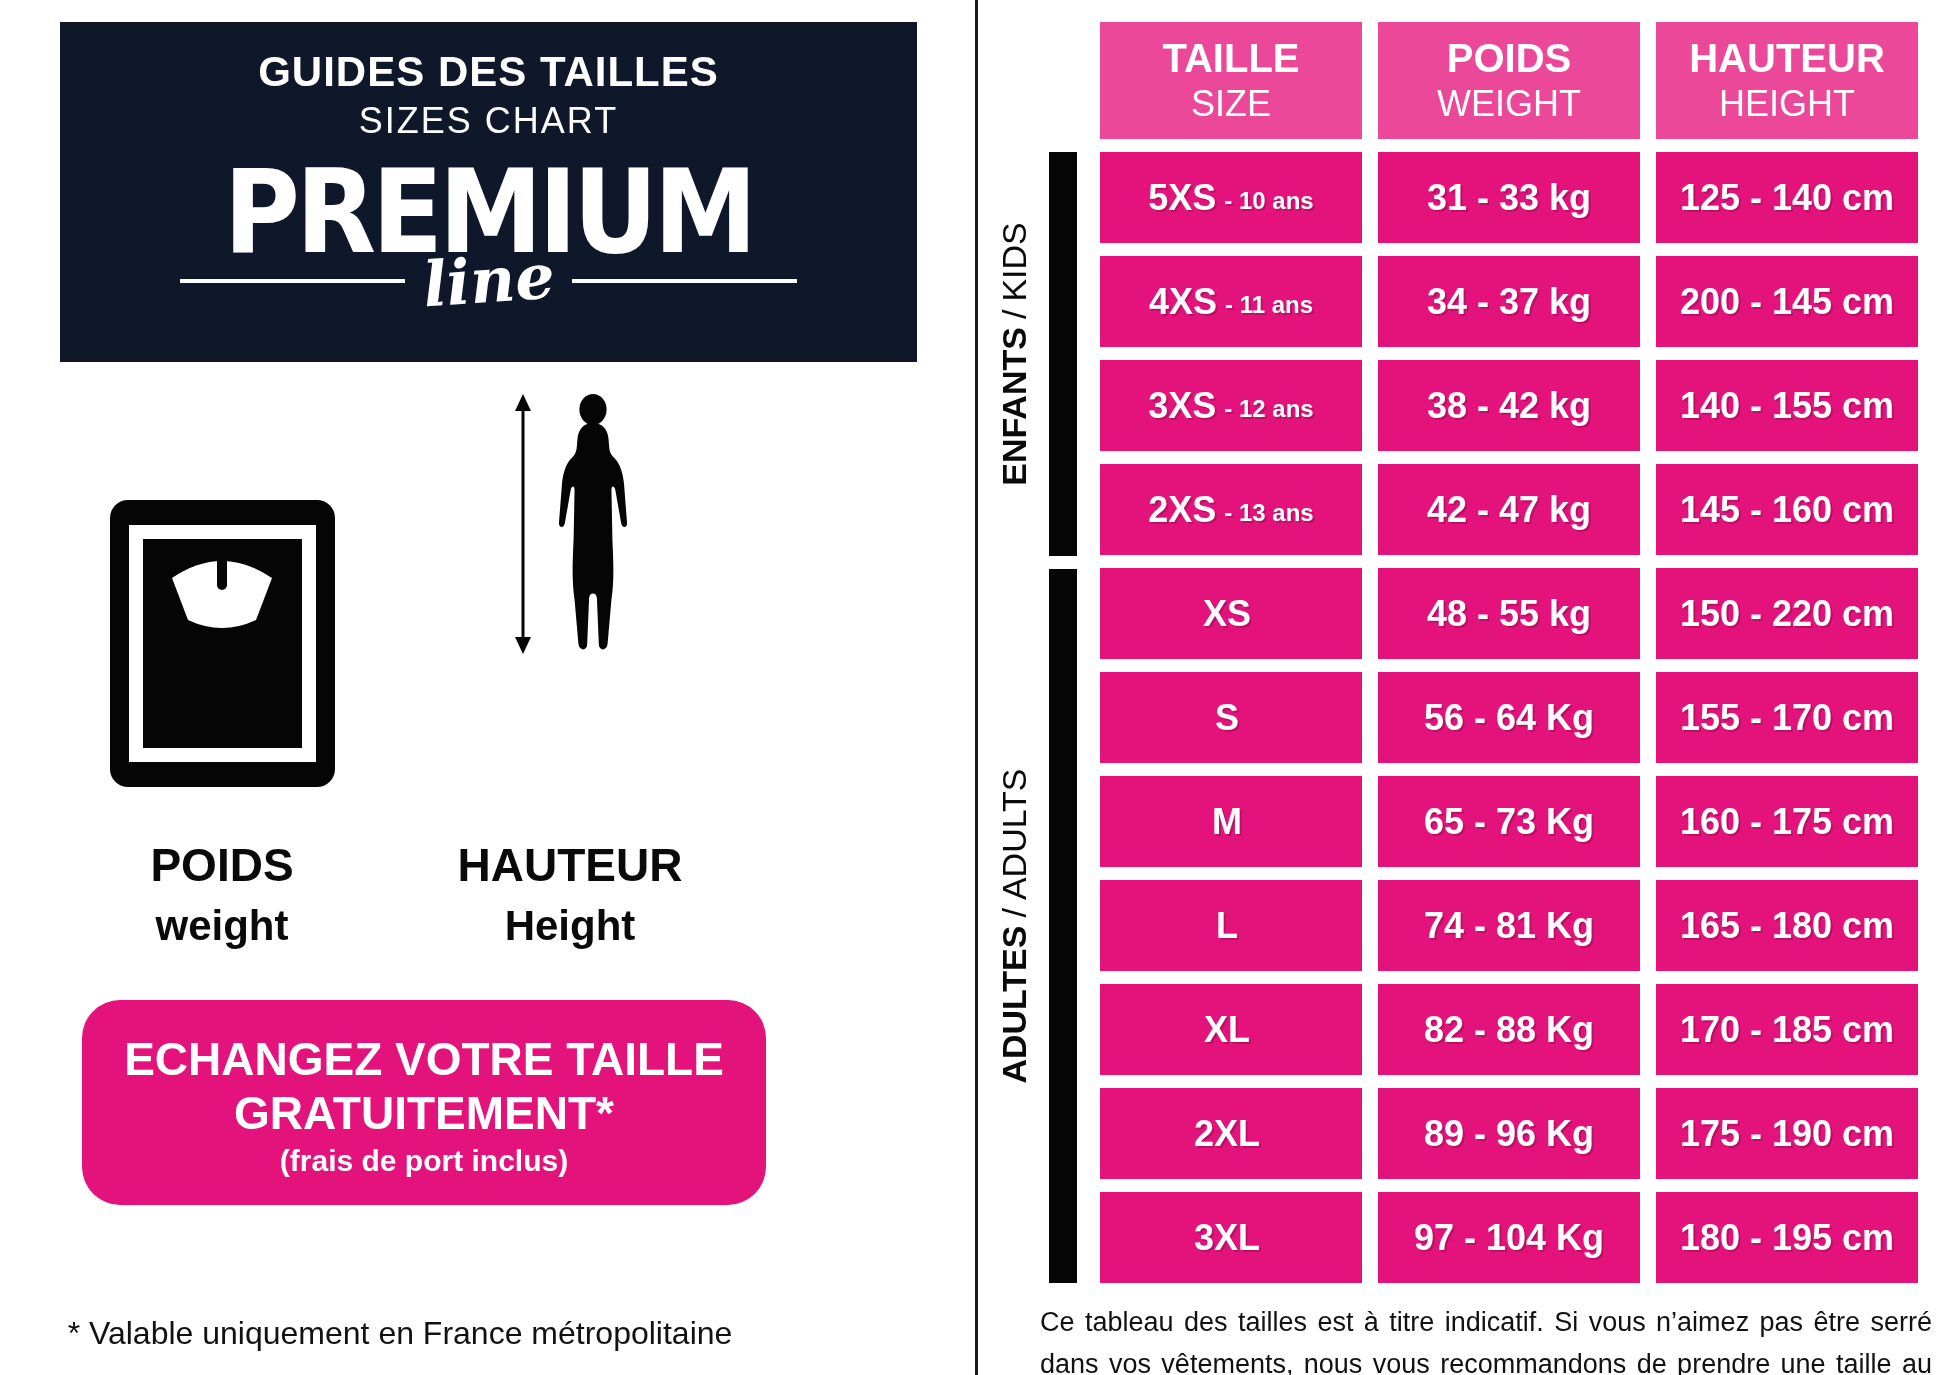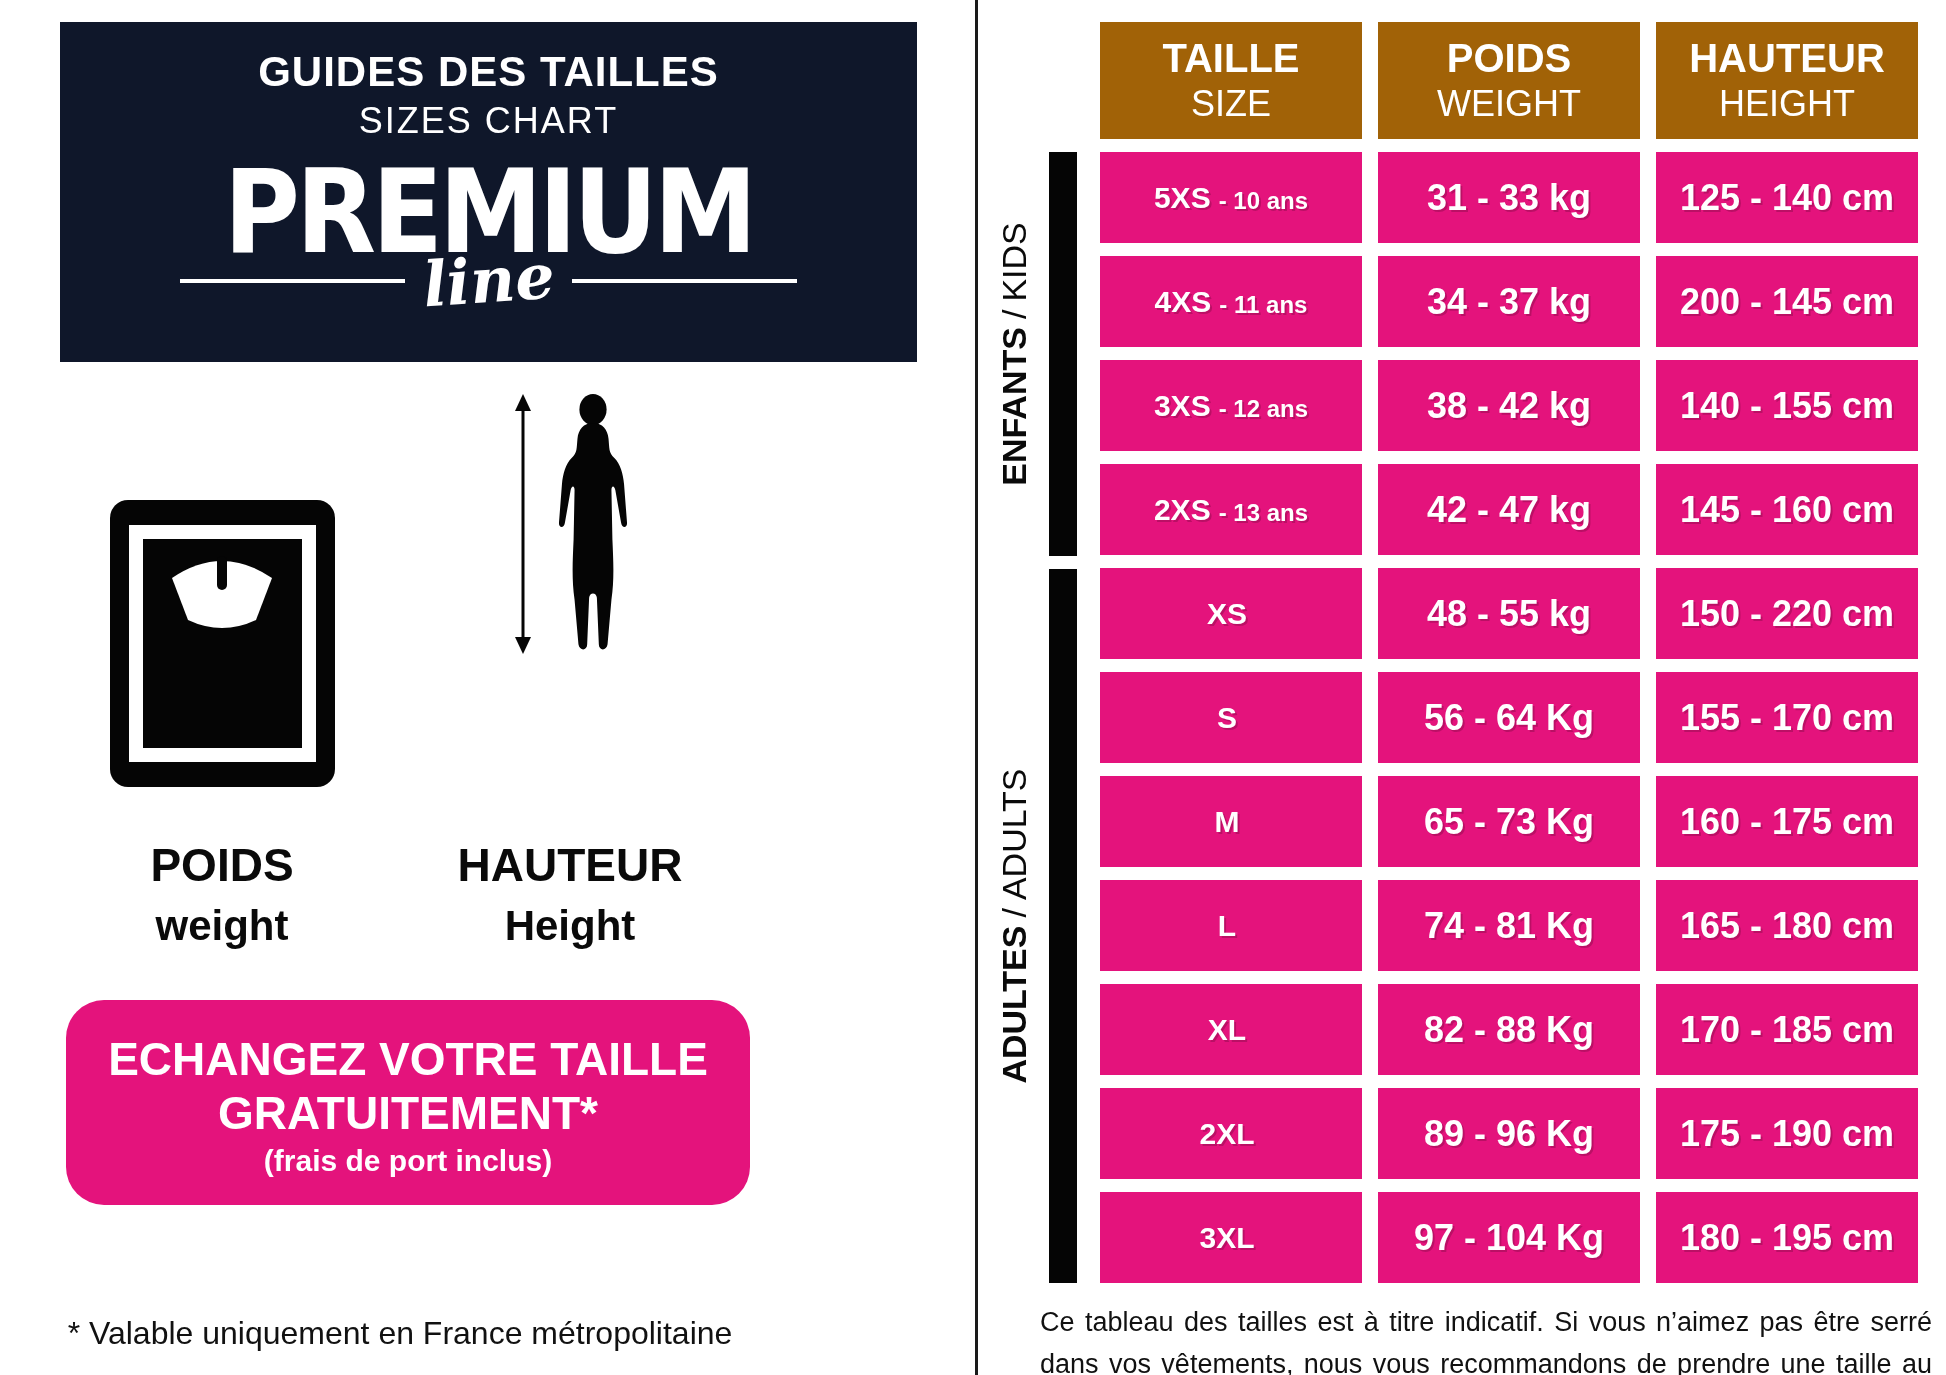--- a/index.html
+++ b/index.html
@@ -58,7 +58,7 @@
     column-gap:16px;row-gap:13px;
   }
   .th{
-    background:#a16207;color:#fff;text-align:center;
+    background:#ec4899;color:#fff;text-align:center;
     display:flex;flex-direction:column;justify-content:center;gap:2px;
   }
   .th .fr{font-size:40px;font-weight:bold;}

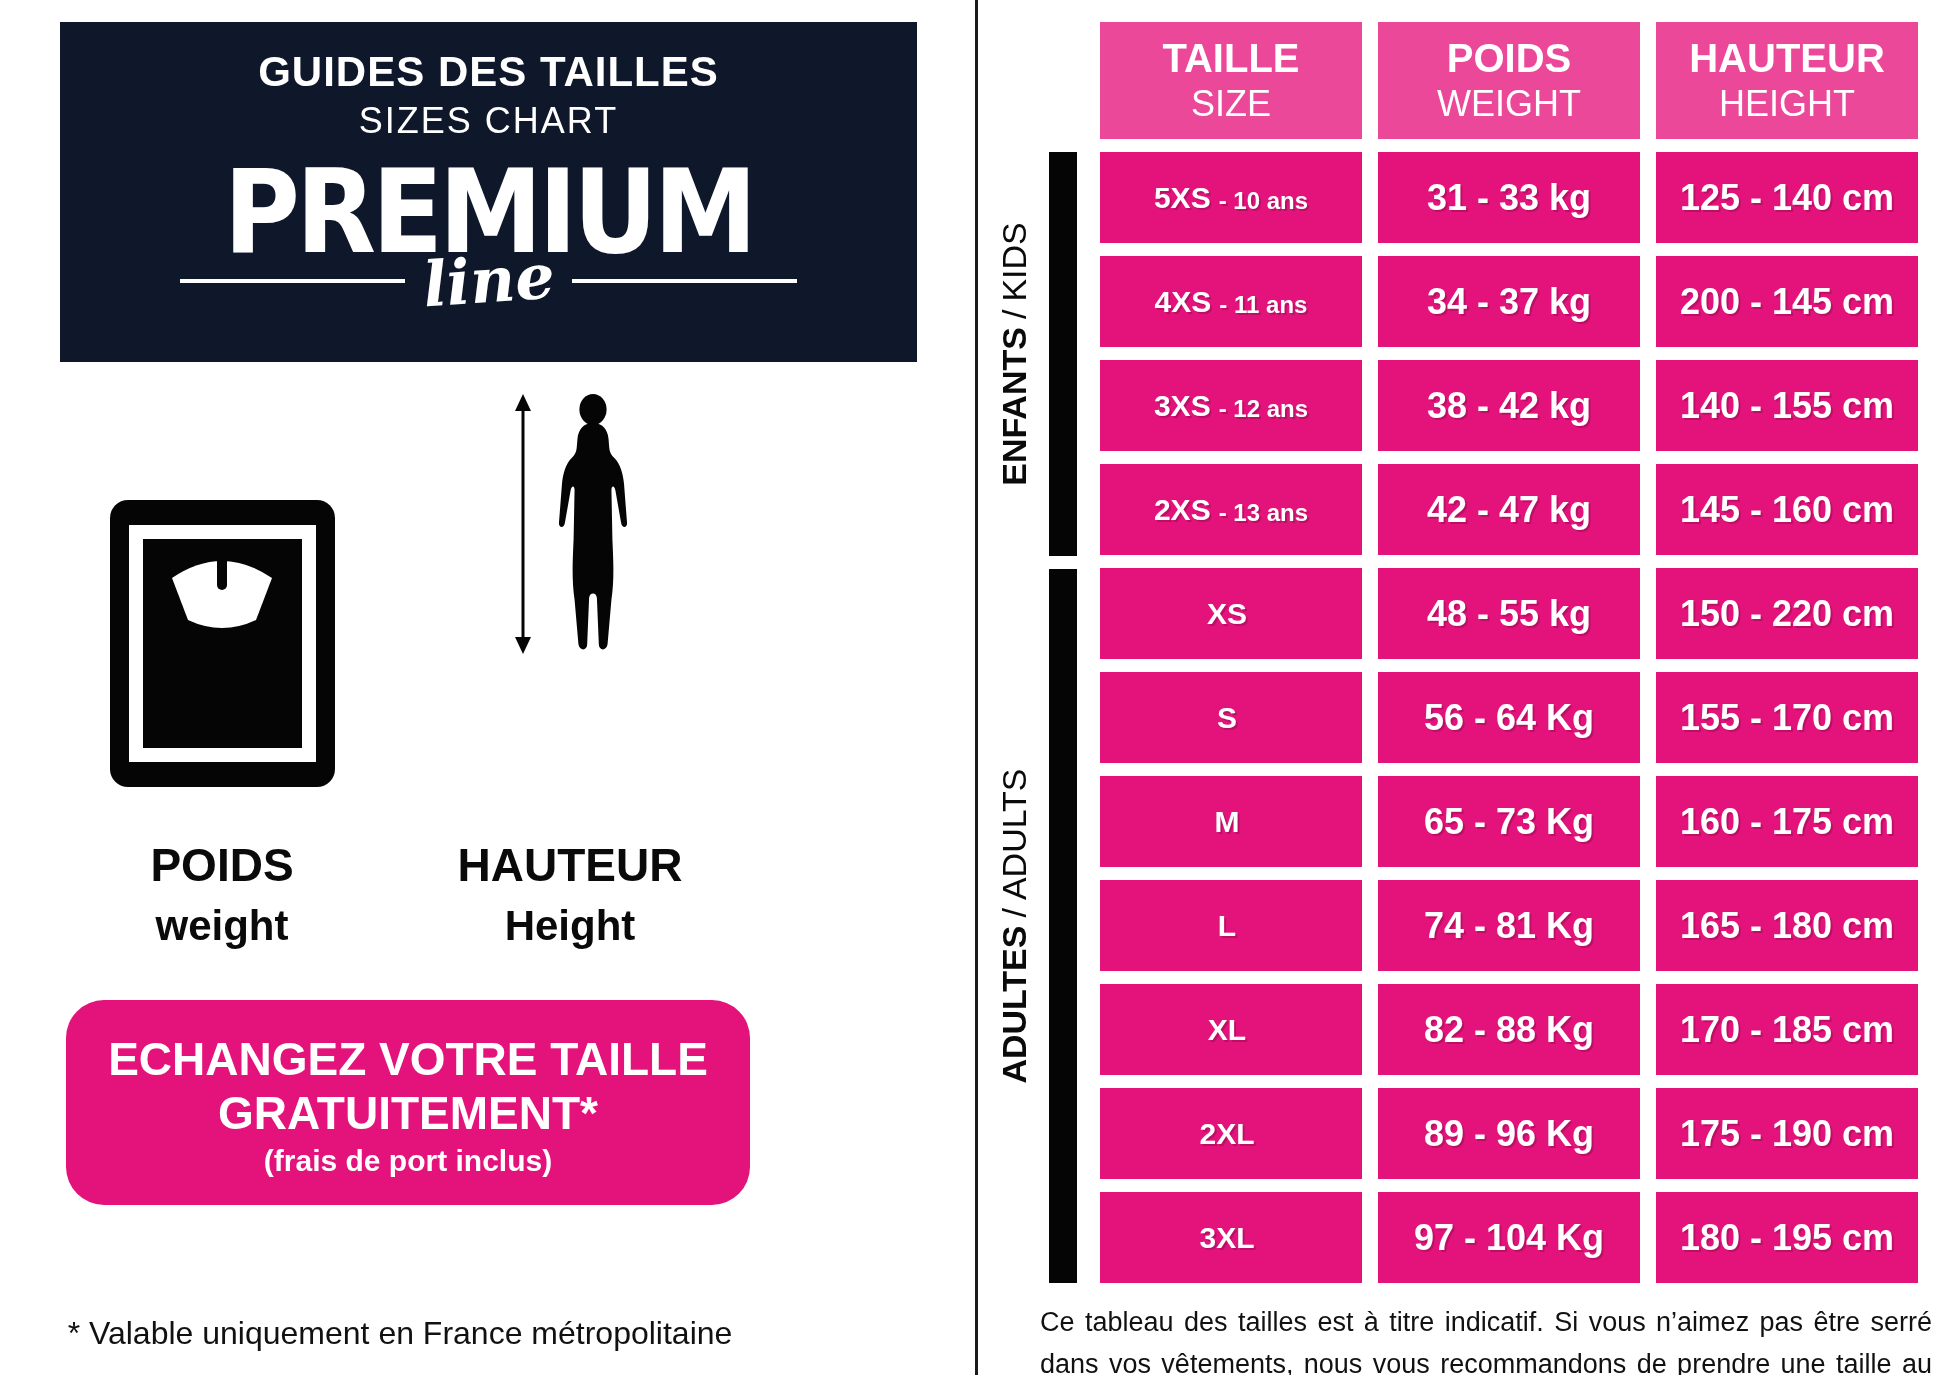--- a/index.html
+++ b/index.html
@@ -67,7 +67,7 @@
     background:#e4137c;color:#fff;display:flex;align-items:center;justify-content:center;
     font-weight:bold;font-size:36px;text-shadow:2px 2px 0 rgba(0,0,0,0.18);
   }
-  .td .size{font-size:30px;text-align:right;}
+  .td .size{font-size:36px;text-align:right;}
   .td .age{font-size:24px;margin-left:8px;position:relative;top:3px;}
   .trow{display:contents;}
   .group-bar{position:absolute;left:1049px;width:28px;background:#050505;}

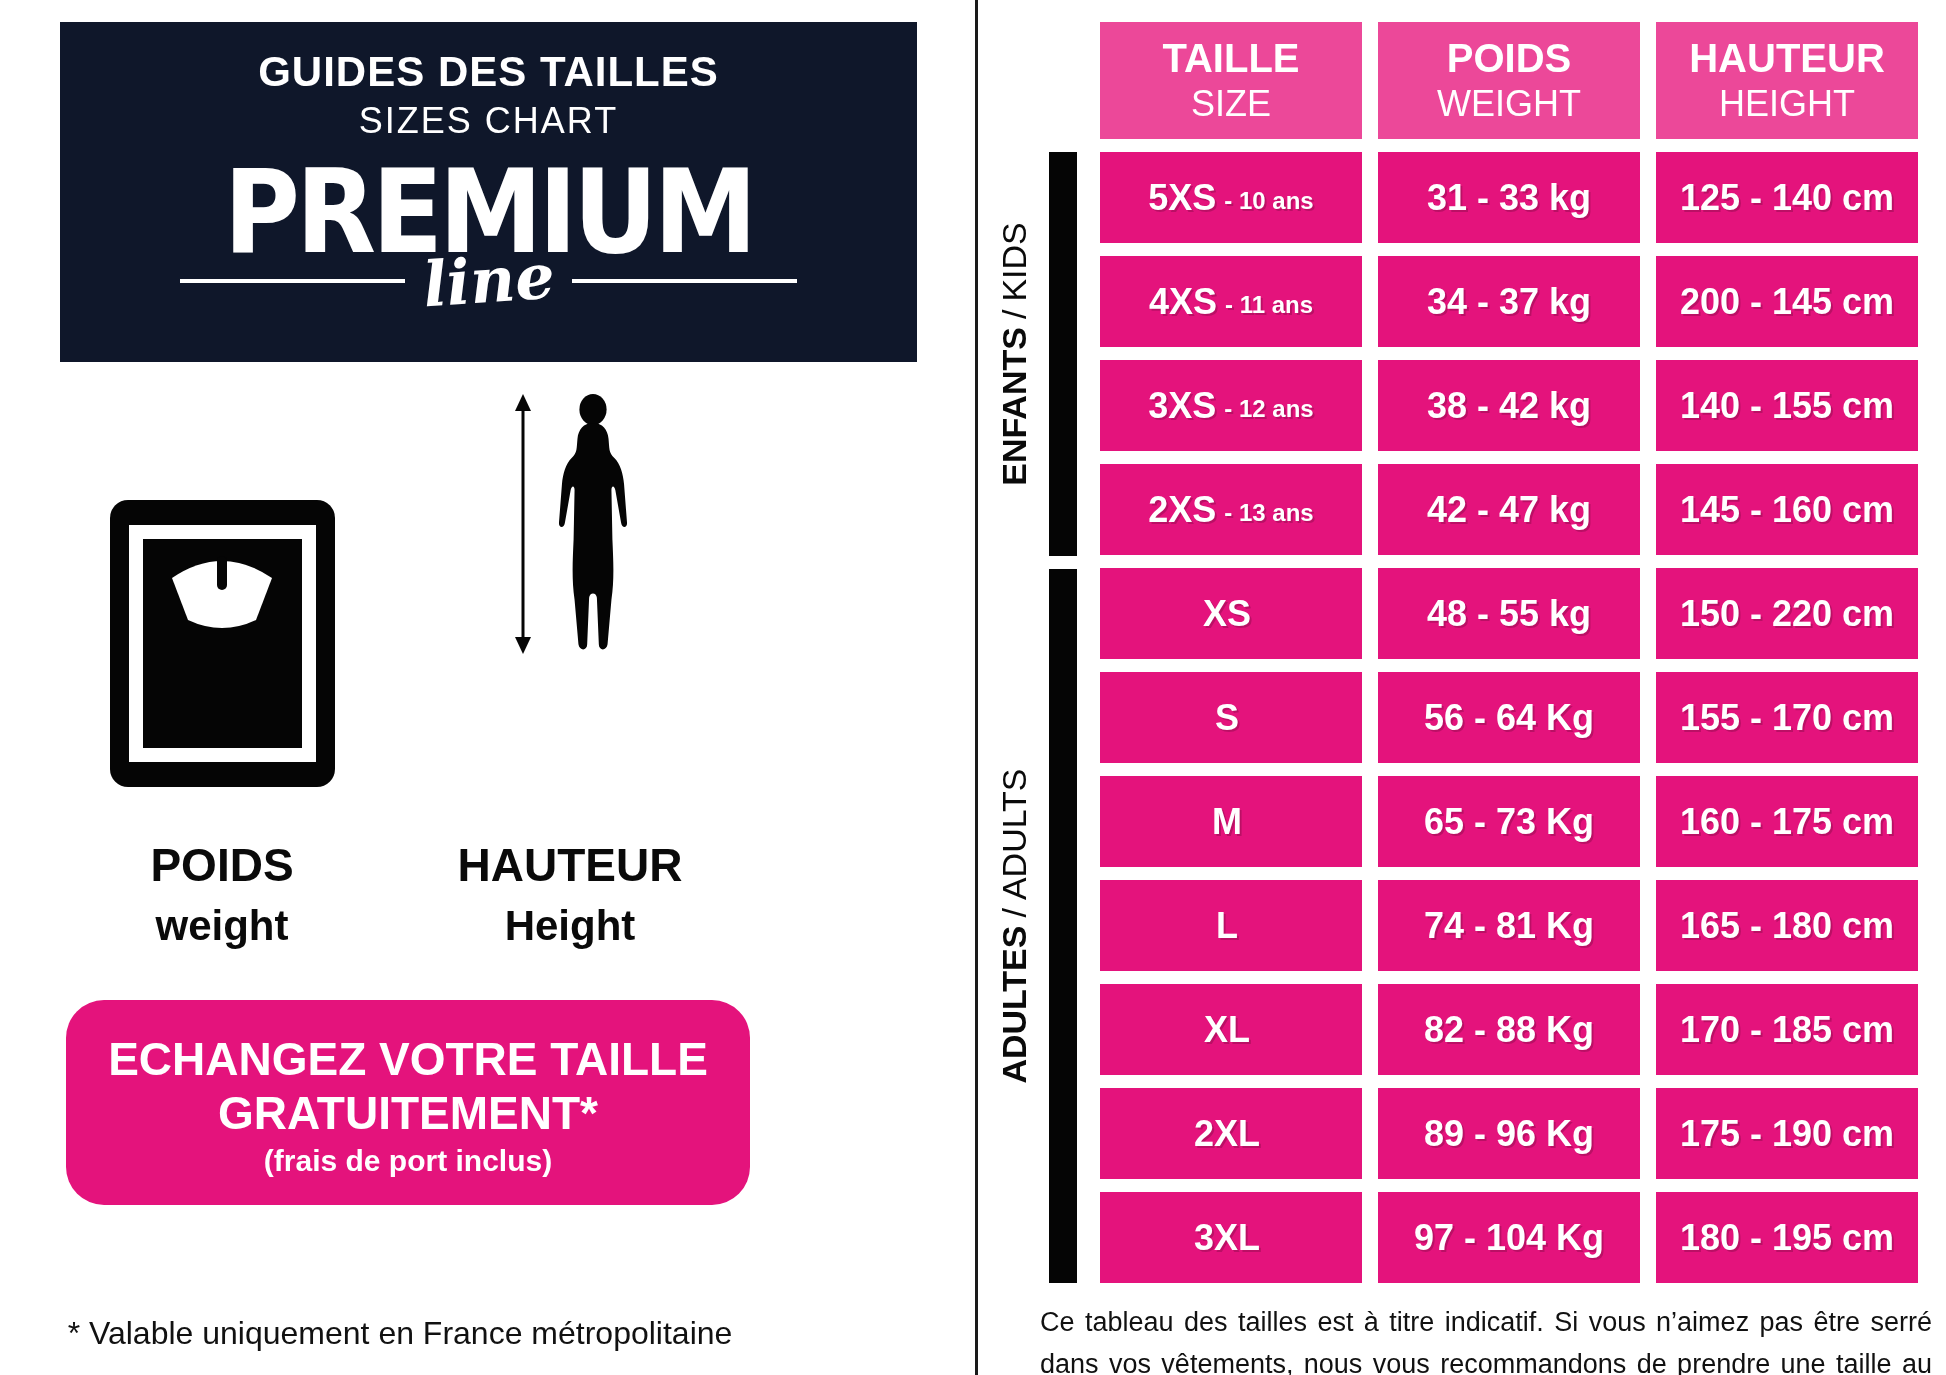--- a/index.html
+++ b/index.html
@@ -38,7 +38,7 @@
   #weight-label{left:72px;top:838px;}
   #height-label{left:420px;top:838px;}
   .pink-banner{
-    position:absolute;left:66px;top:1000px;width:684px;height:205px;
+    position:absolute;left:82px;top:1000px;width:684px;height:205px;
     background:#e4137c;border-radius:38px;color:#fff;text-align:center;
   }
   .pink-banner .b1{font-size:46px;font-weight:bold;margin-top:32px;}

